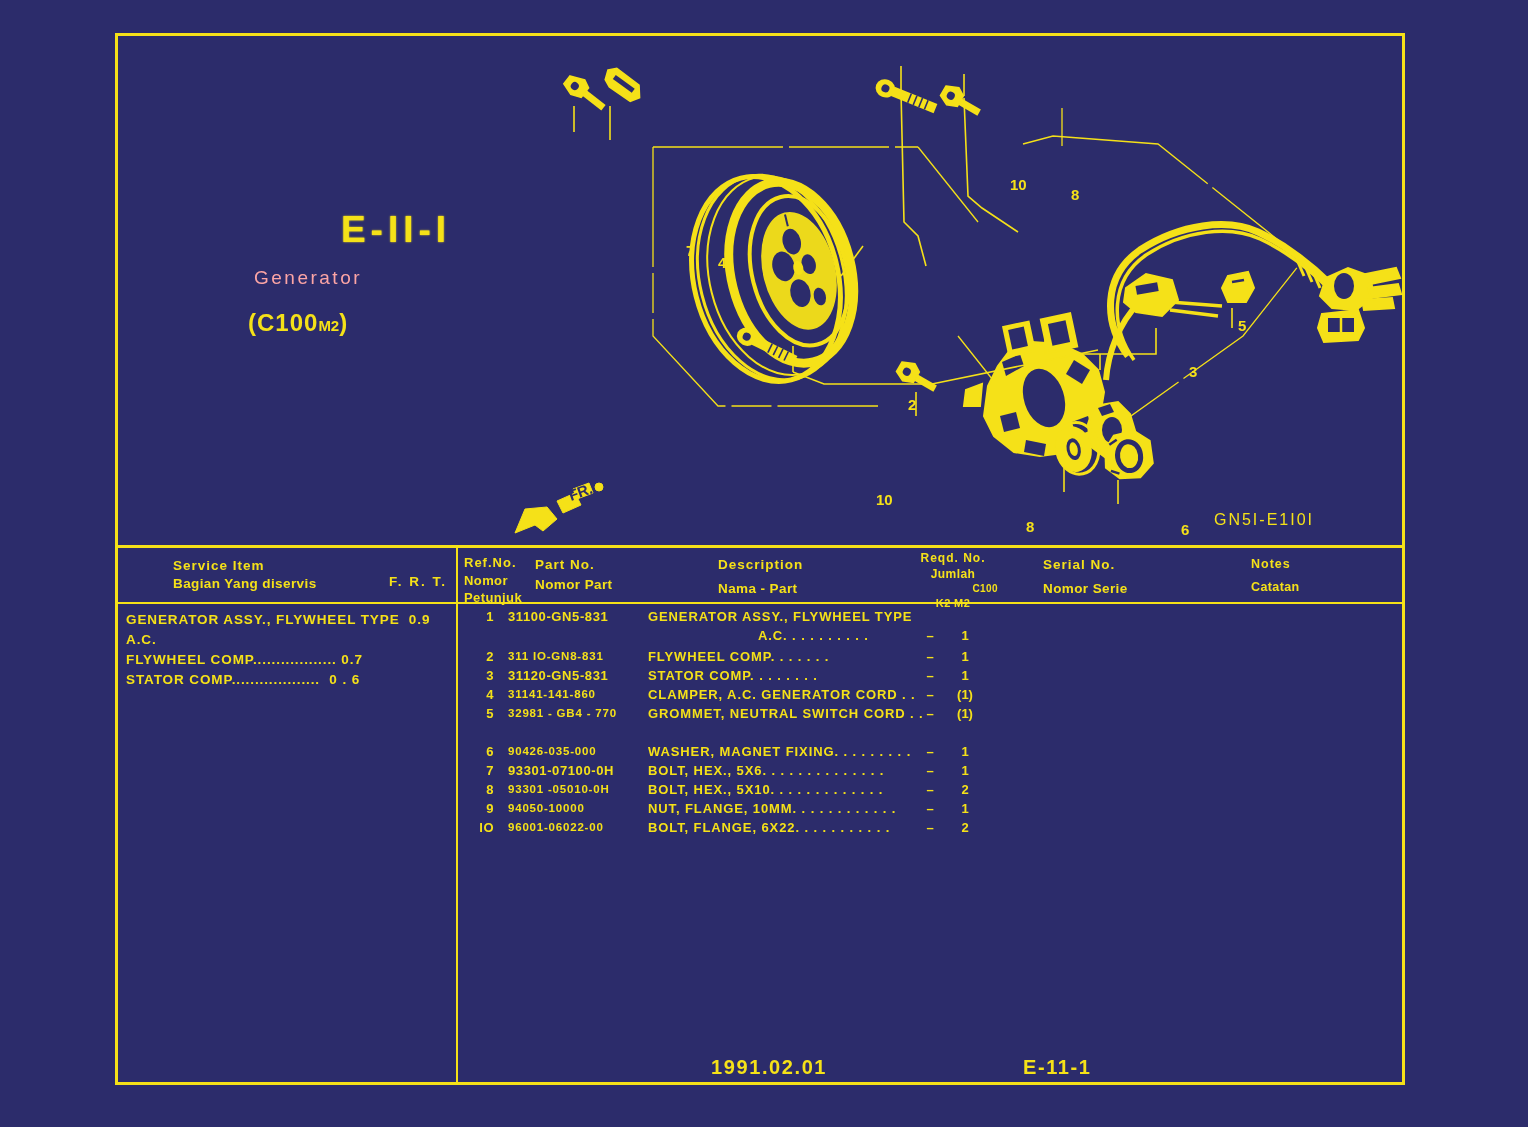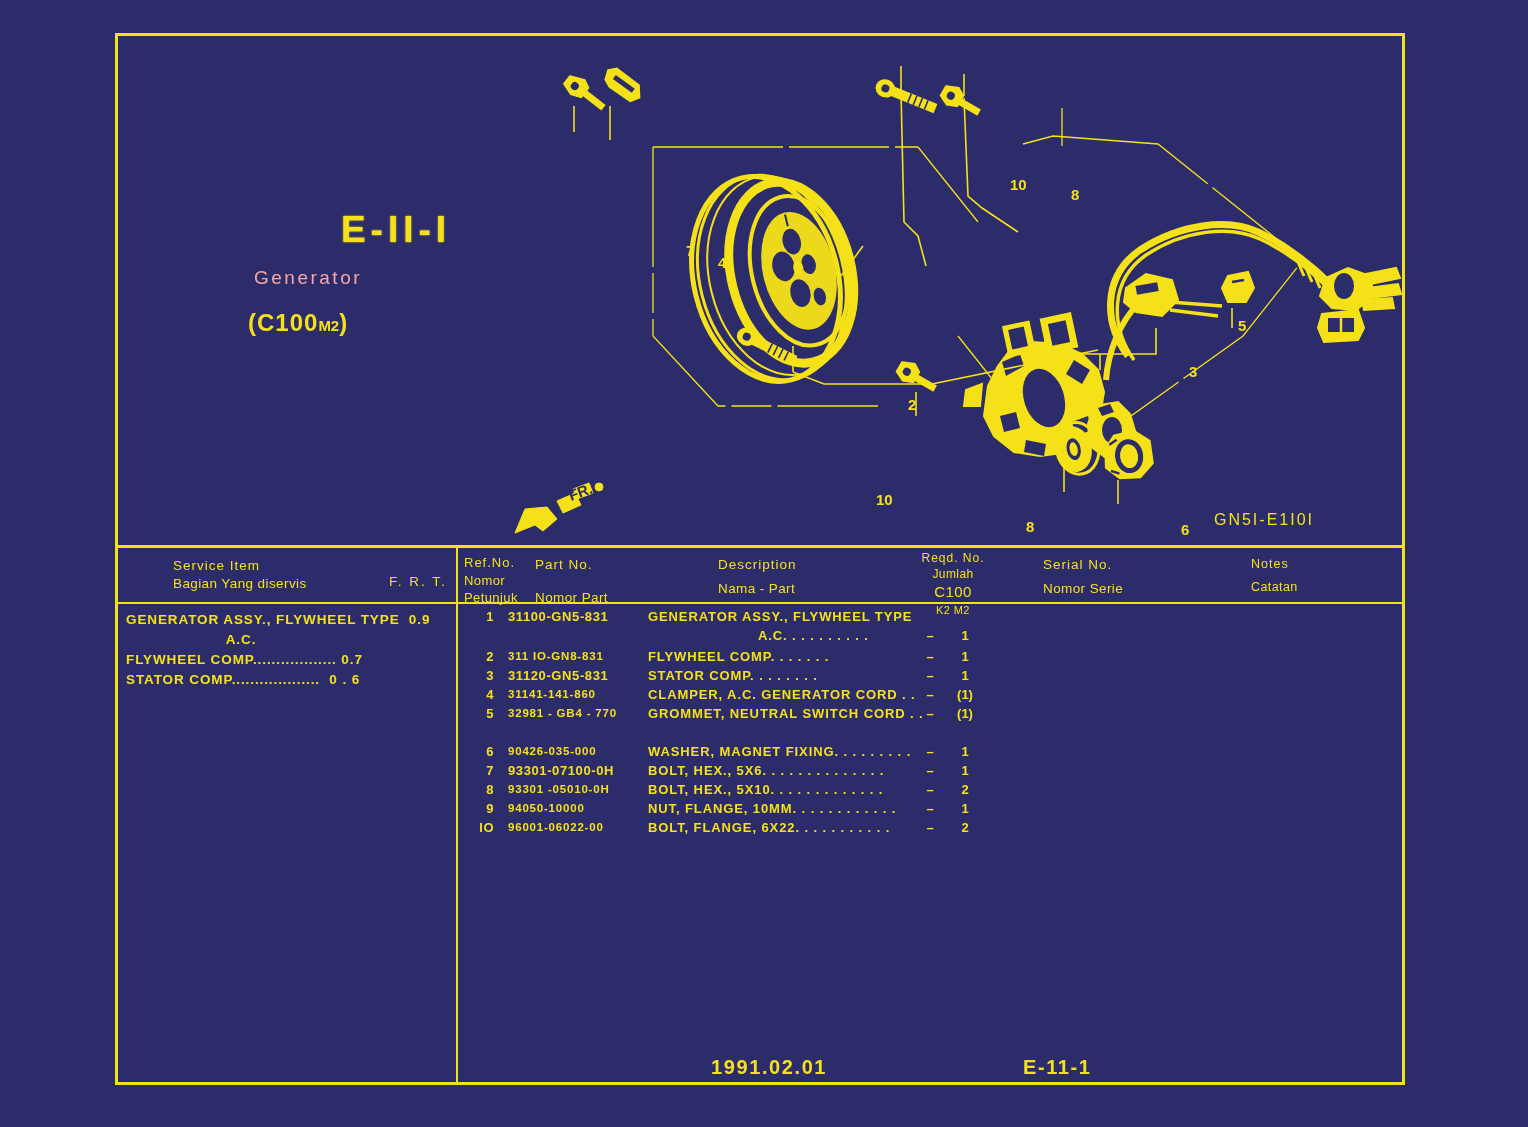--- a/index.html
+++ b/index.html
@@ -123,7 +123,7 @@
     position: absolute;
     top: 0;
     font-size: 13.5px;
-    font-weight: normal;
+    font-weight: bold;
     line-height: 1.35;
     letter-spacing: 1px;
     white-space: nowrap;

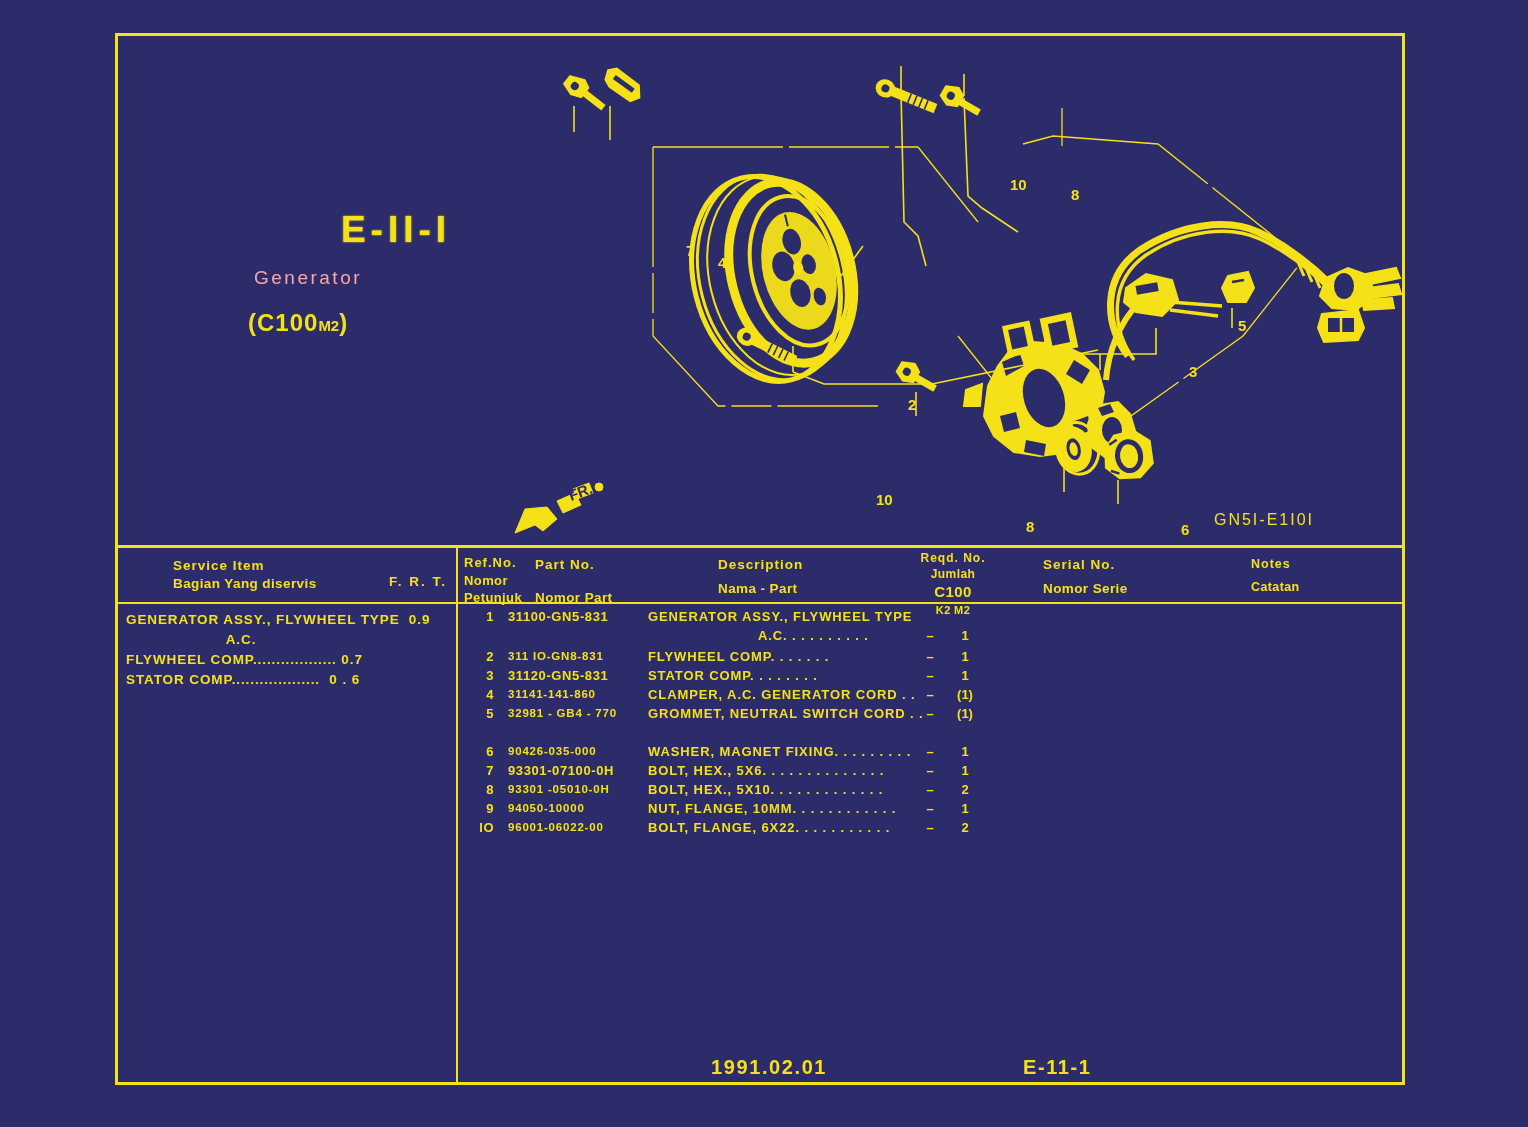--- a/index.html
+++ b/index.html
@@ -485,7 +485,7 @@
 
       <div class="hcell" id="h-partno">
         <div>Part  No.</div>
-        <div class="l2" style="margin-top:15px">Nomor  Part</div>
+        <div class="l2" style="margin-top:2px">Nomor  Part</div>
       </div>
 
       <div class="hcell" id="h-desc">

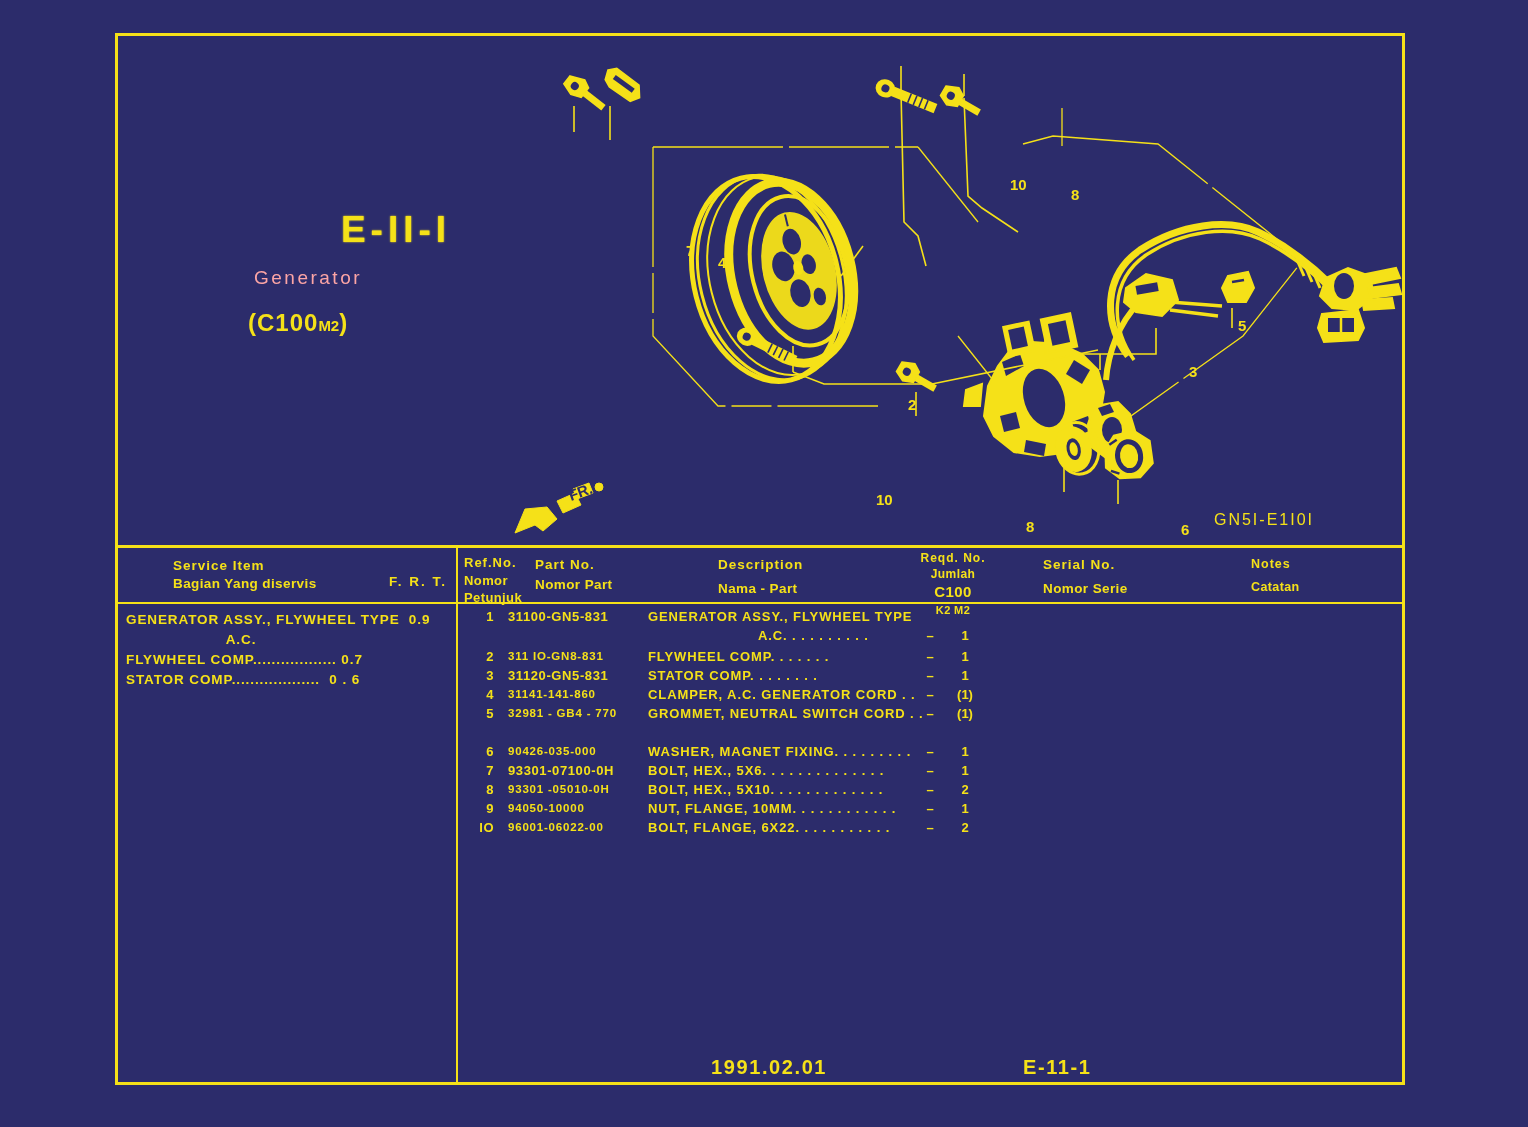--- a/index.html
+++ b/index.html
@@ -129,7 +129,7 @@
     white-space: nowrap;
   }
   .hcell .l2 { letter-spacing: 0.4px; }
-  .hcell .l3 { letter-spacing: 0.4px; font-size: 15px; }
+  .hcell .l3 { letter-spacing: 0.4px; font-size: 10px; text-align: right; }
   .hcell .l4 { letter-spacing: 0.4px; font-size: 11px; }
 
   #h-service   { left: 55px;  top: 9px; }

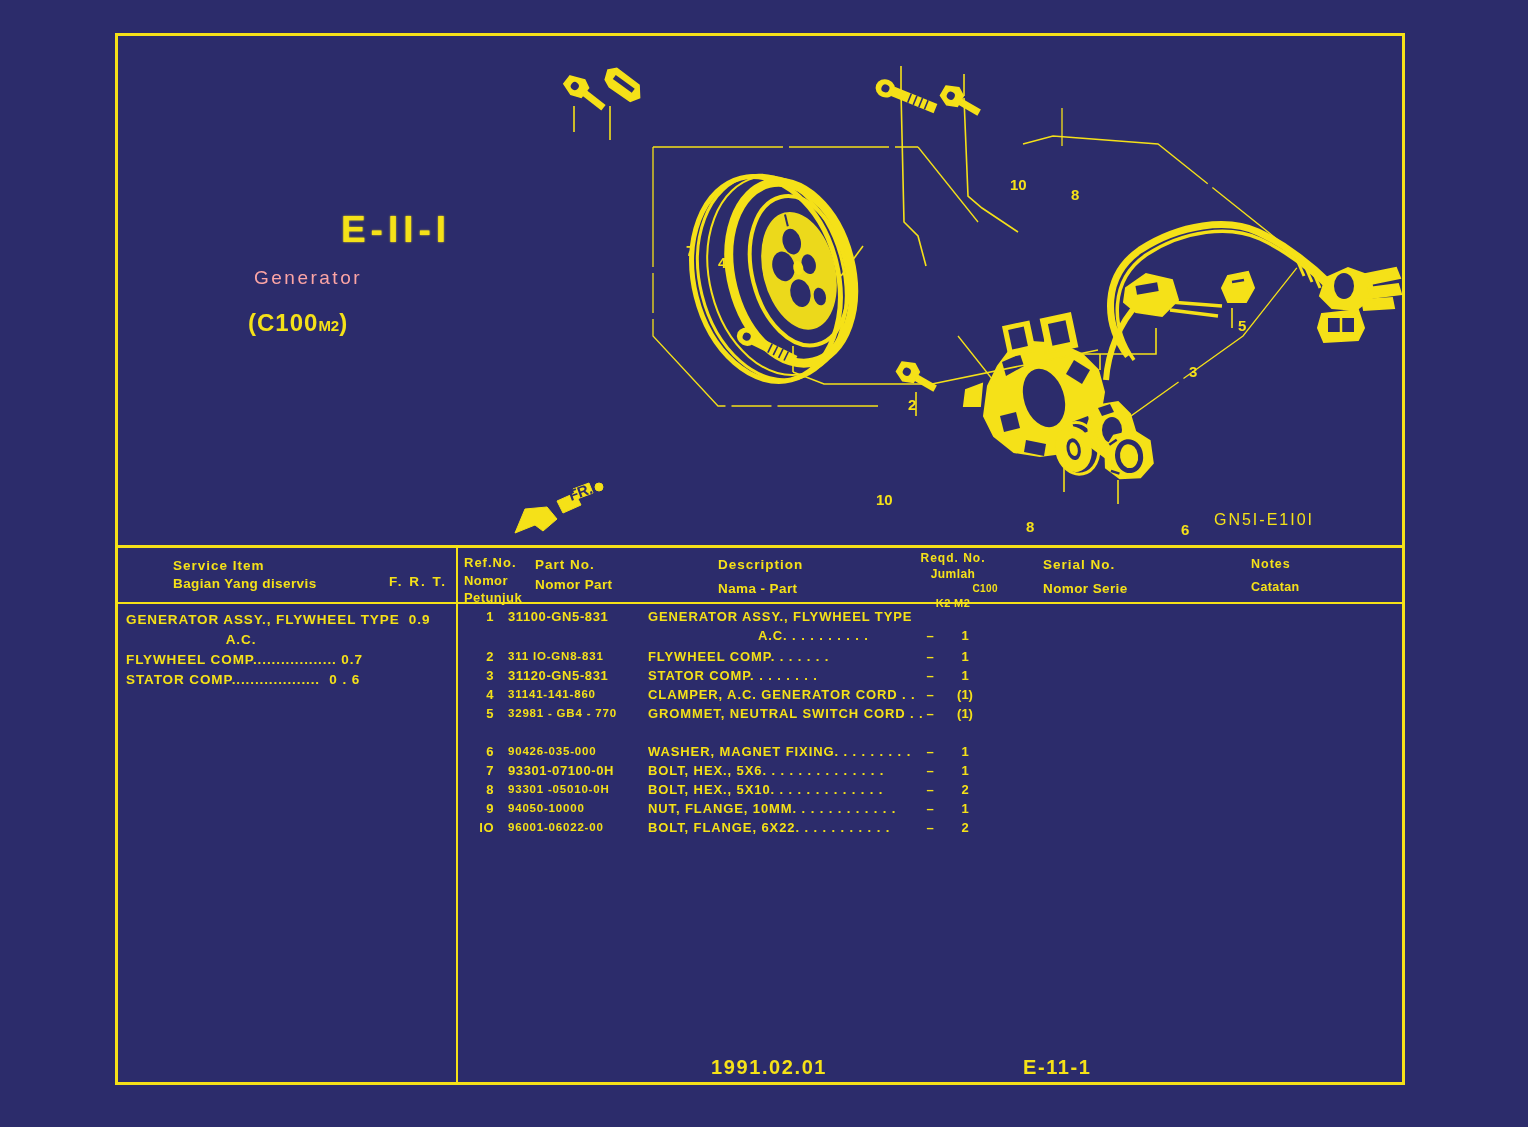--- a/index.html
+++ b/index.html
@@ -159,7 +159,7 @@
     line-height: 20px;
     padding-left: 8px;
   }
-  .svc-line.indent { text-align: center; padding-right: 54px; }
+  .svc-line.indent { text-align: left; padding-right: 54px; }
 
   
   #parts-body {

